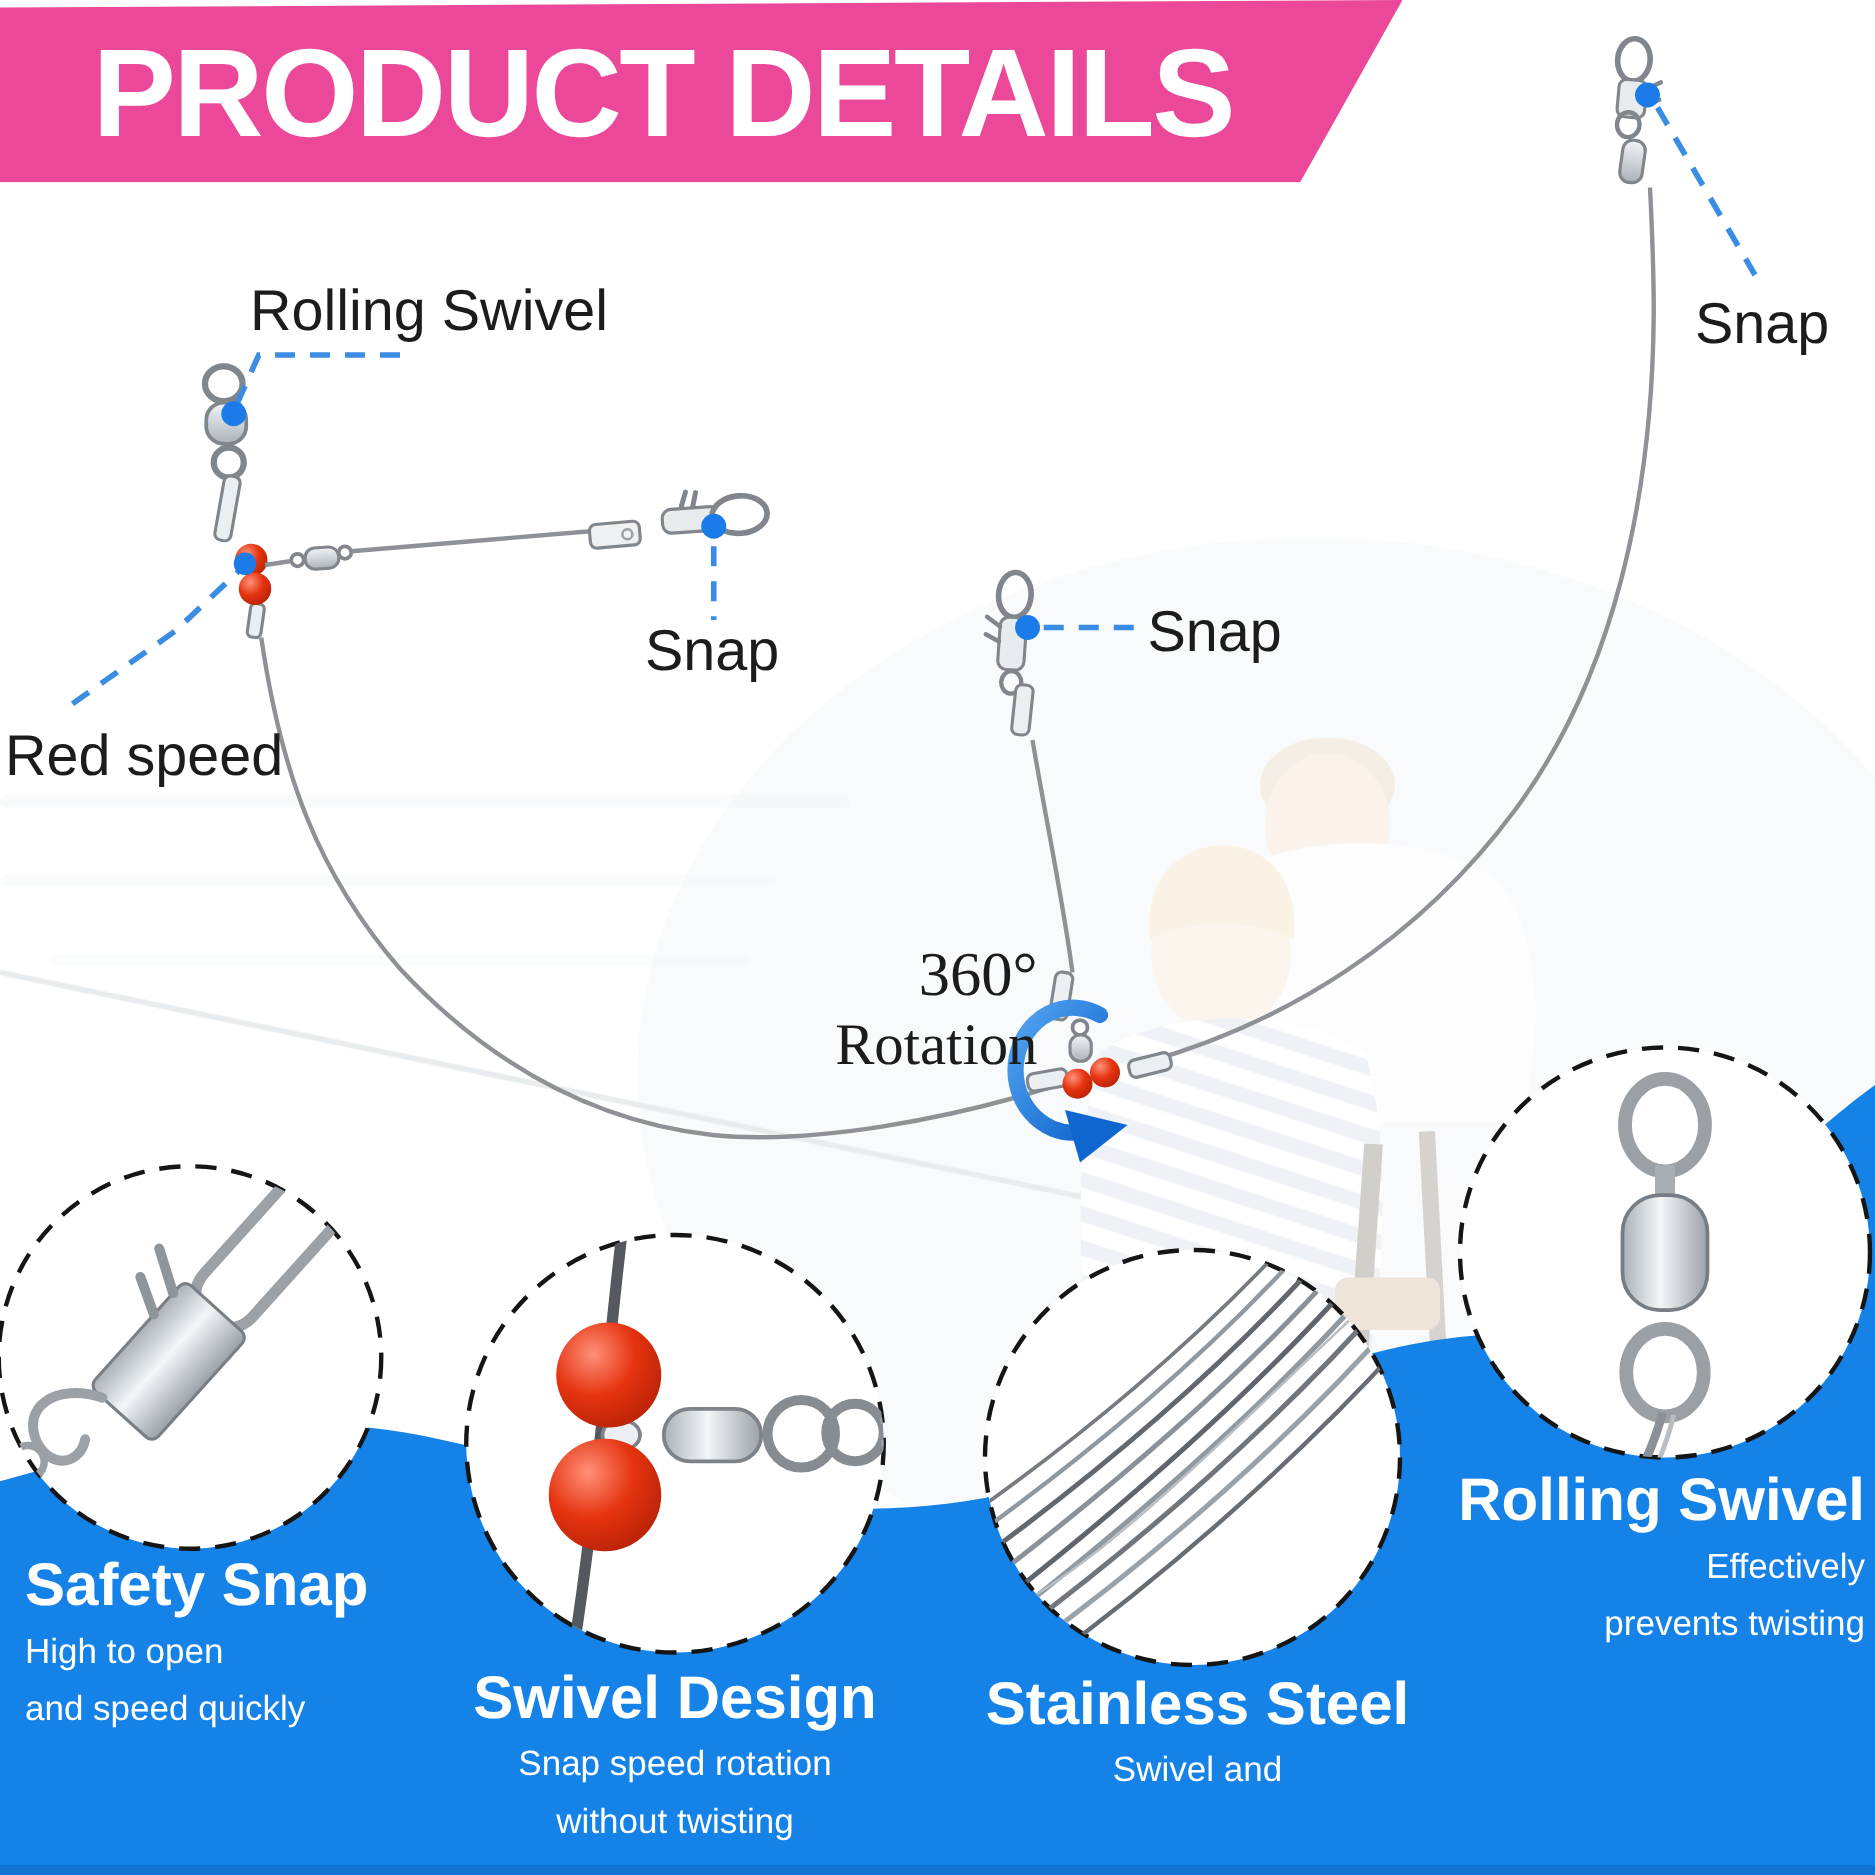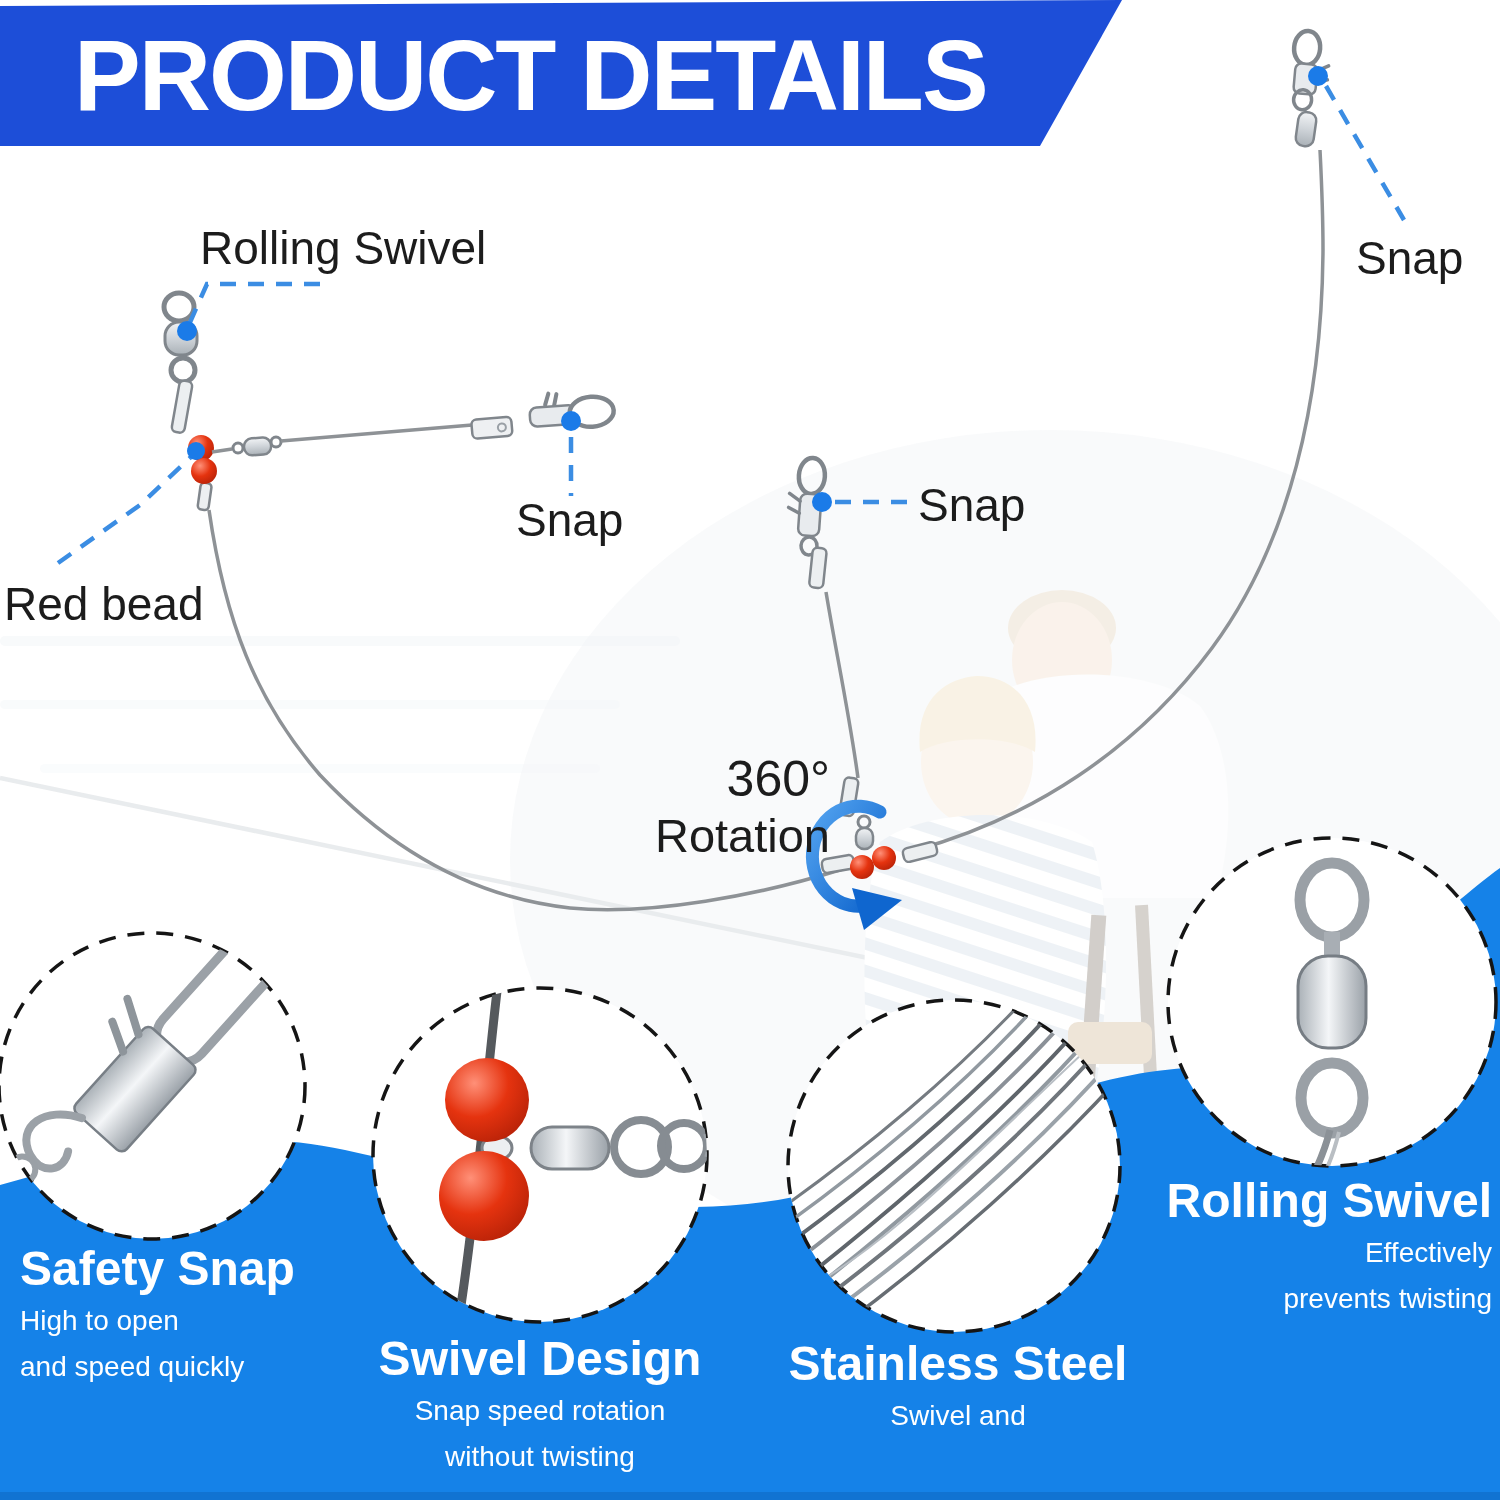--- a/index.html
+++ b/index.html
@@ -12,7 +12,7 @@
   
   .banner{
     position:absolute;left:0;top:0;width:1130px;height:146px;z-index:6;
-    background:#1d4ed8;
+    background:#ec4899;
     clip-path:polygon(0 6px,1122px 0,1040px 146px,0 146px);
   }
   .banner-text{

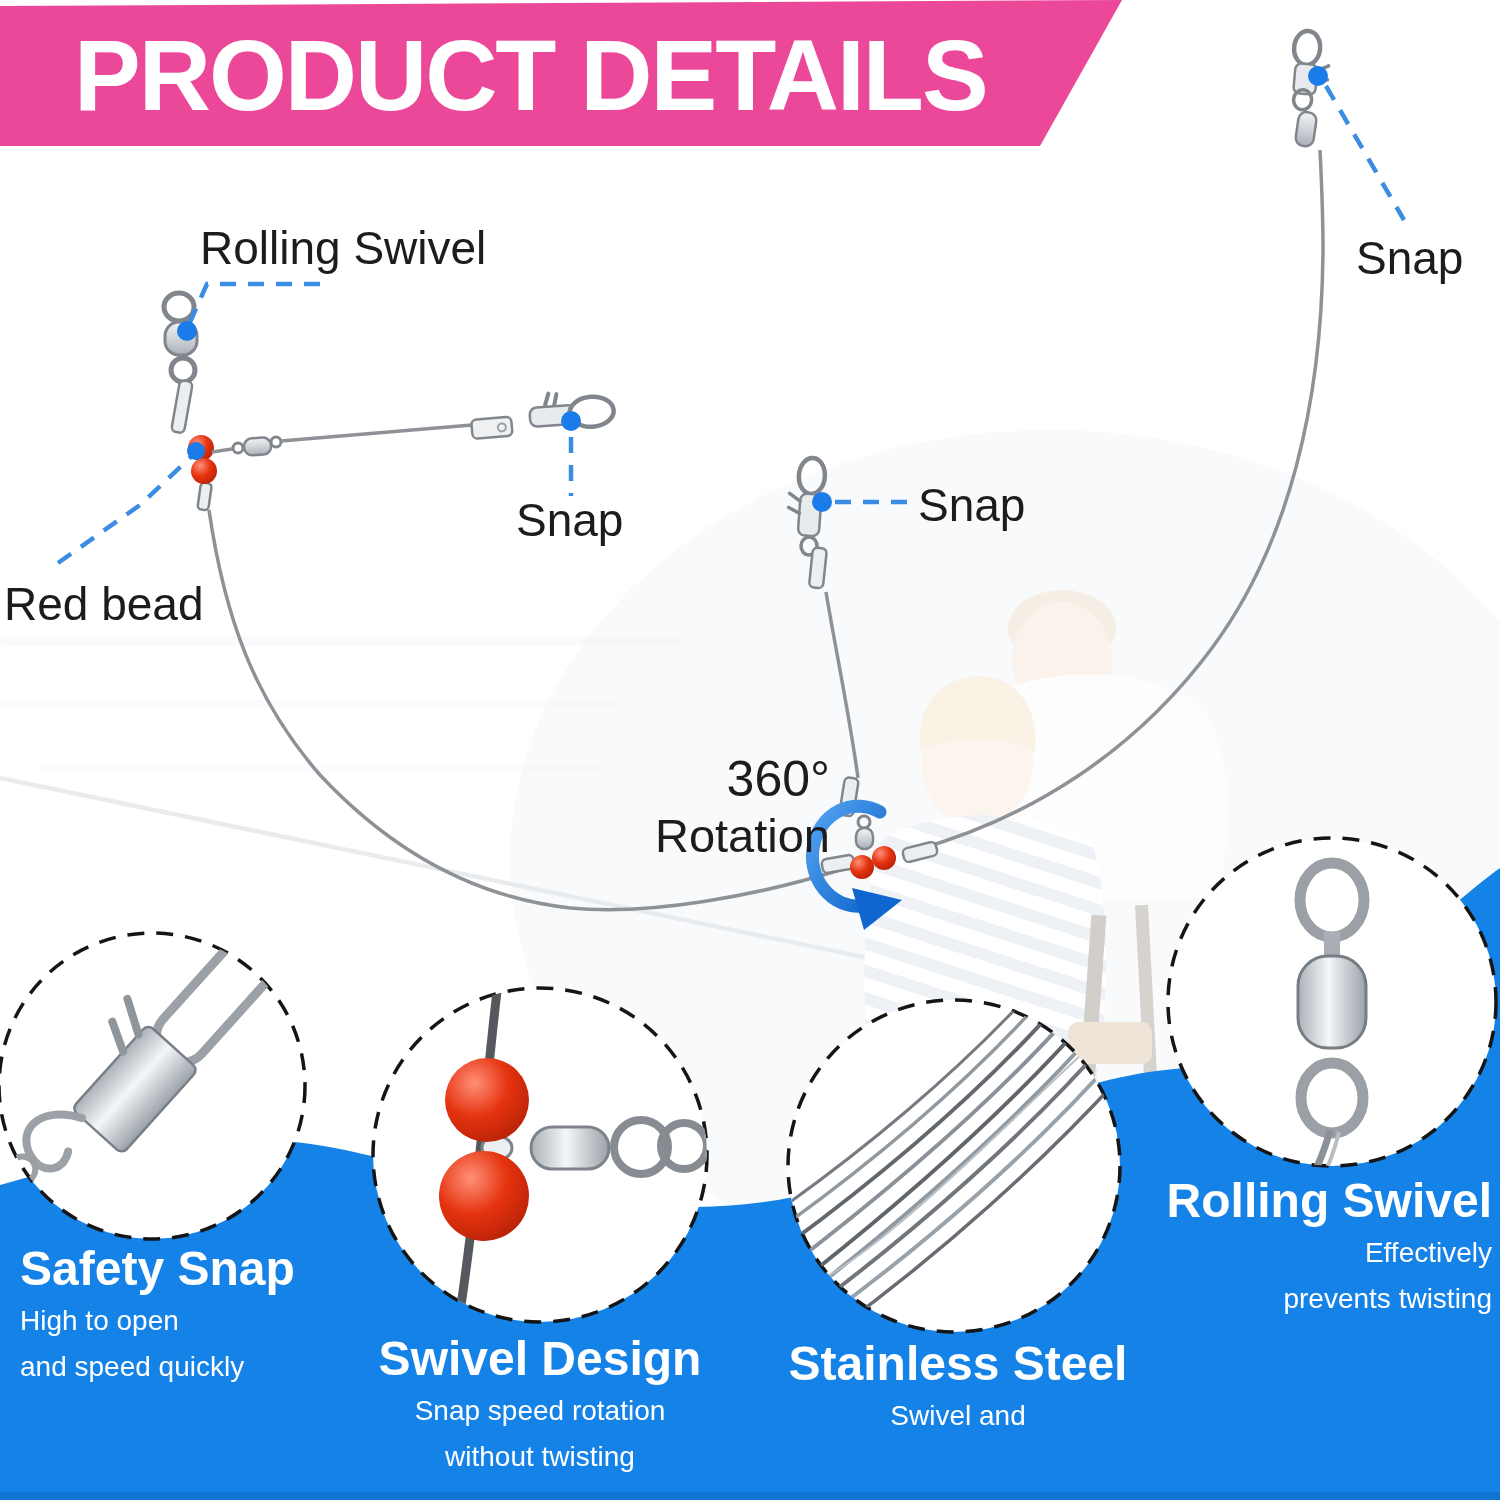--- a/index.html
+++ b/index.html
@@ -285,7 +285,7 @@
   <div class="lbl lbl-snap-branch">Snap</div>
   <div class="lbl lbl-snap-dropper">Snap</div>
   <div class="lbl lbl-snap-main">Snap</div>
-  <div class="lbl lbl-redbead">Red bead</div>
+  <div class="lbl lbl-redbead">Red speed</div>
   <div class="lbl lbl-rotation">
     <div class="deg">360°</div>
     <div class="word">Rotation</div>

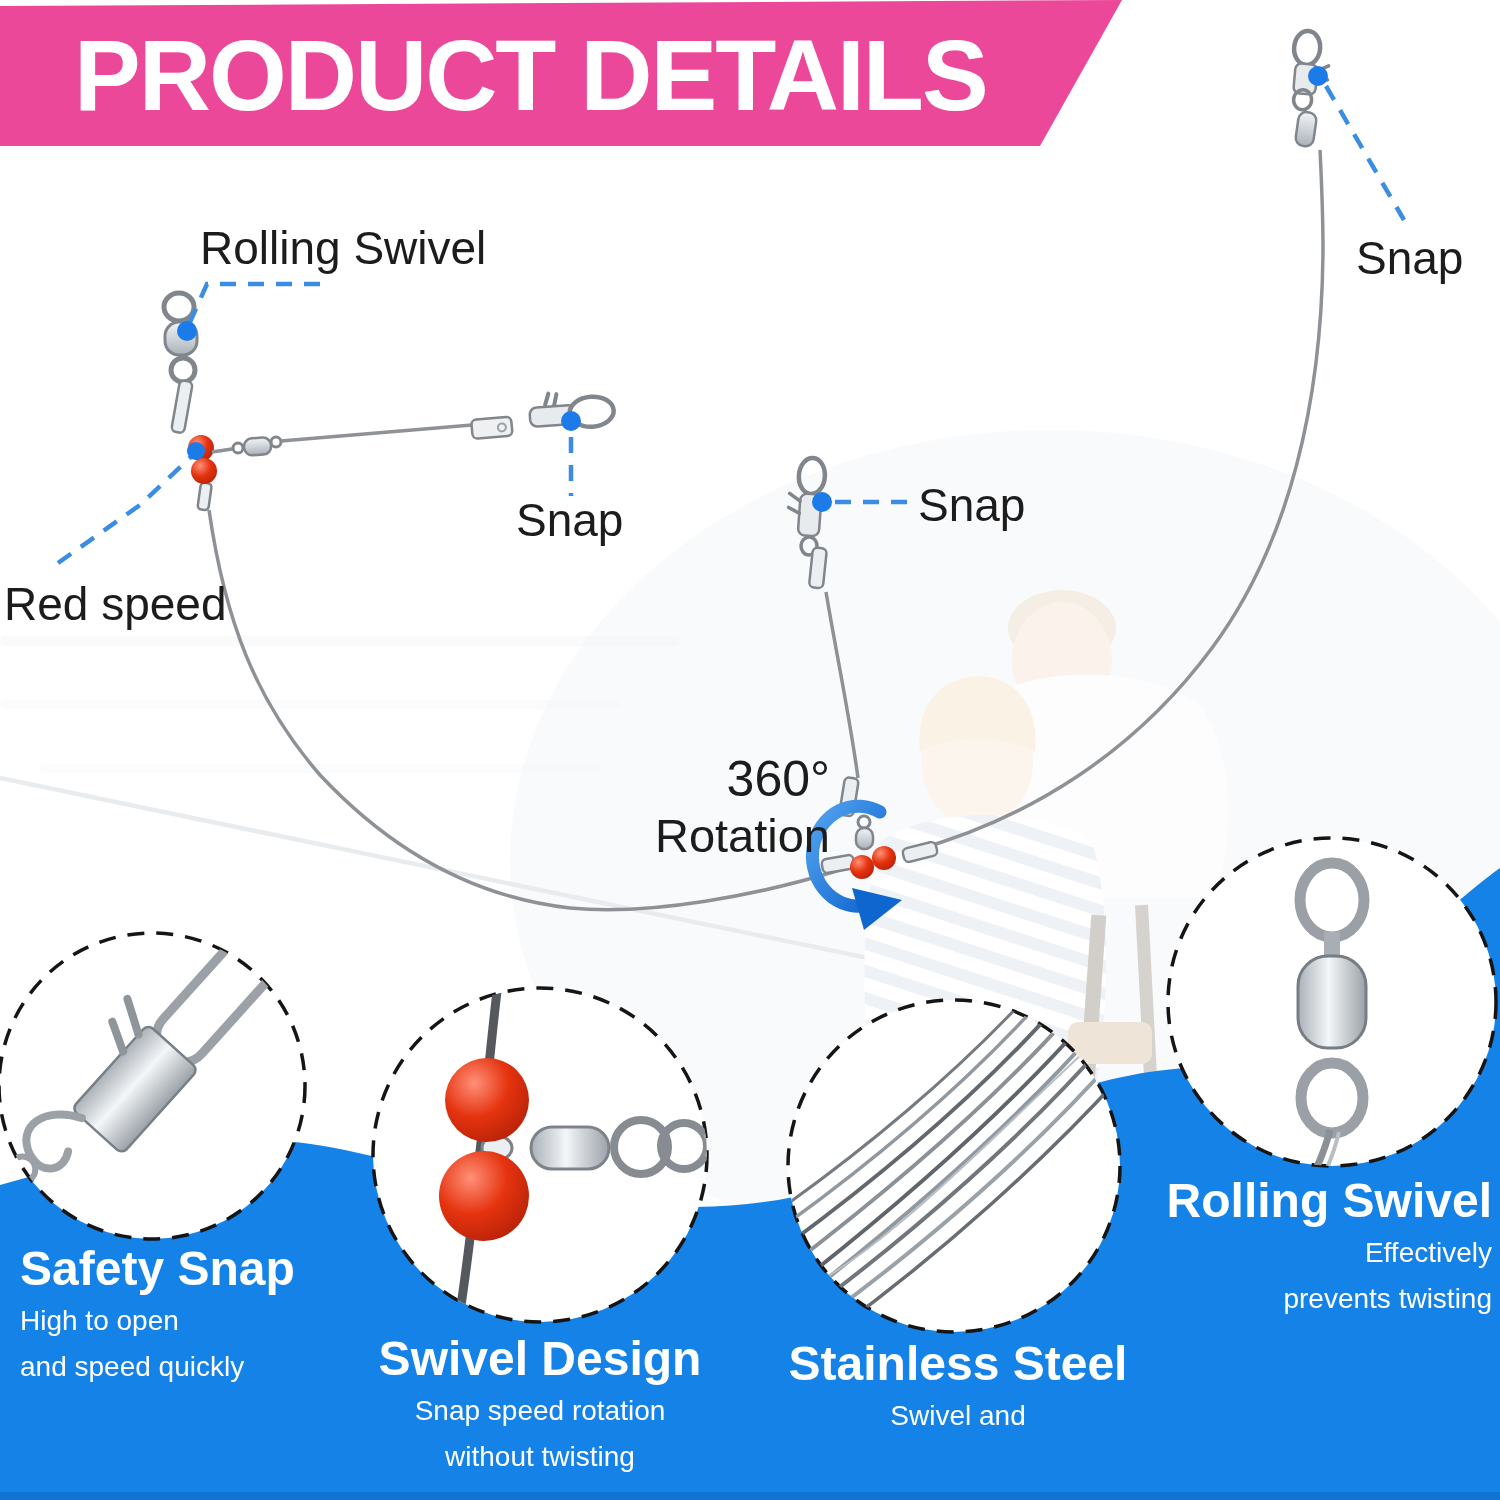--- a/index.html
+++ b/index.html
@@ -26,7 +26,7 @@
   .lbl-snap-dropper{left:918px;top:481px;}
   .lbl-snap-main{left:1356px;top:234px;}
   .lbl-redbead{left:4px;top:580px;}
-  .lbl-rotation{left:600px;top:750px;width:230px;text-align:right;}
+  .lbl-rotation{left:600px;top:750px;width:230px;text-align:right;font-family:Liberation Serif, serif;}
   .lbl-rotation .deg{font-size:50px;line-height:58px;}
   .lbl-rotation .word{font-size:47px;line-height:56px;}
   

